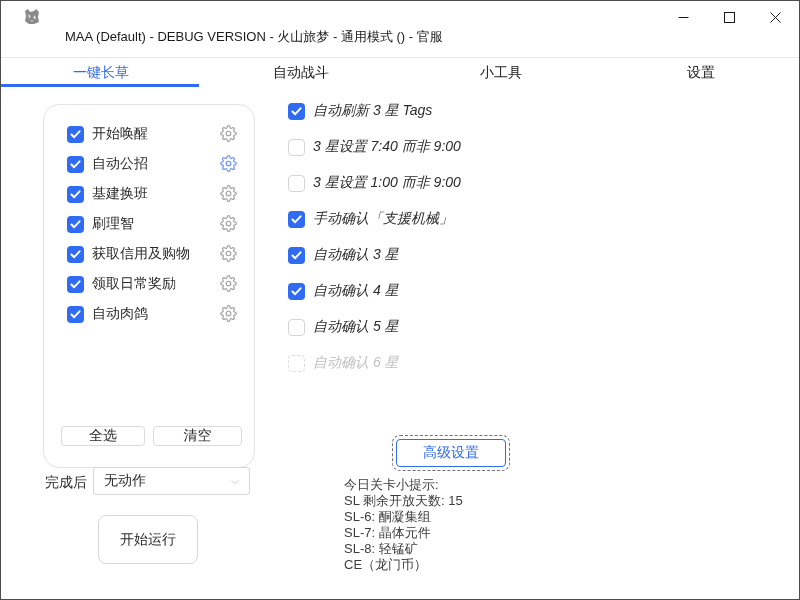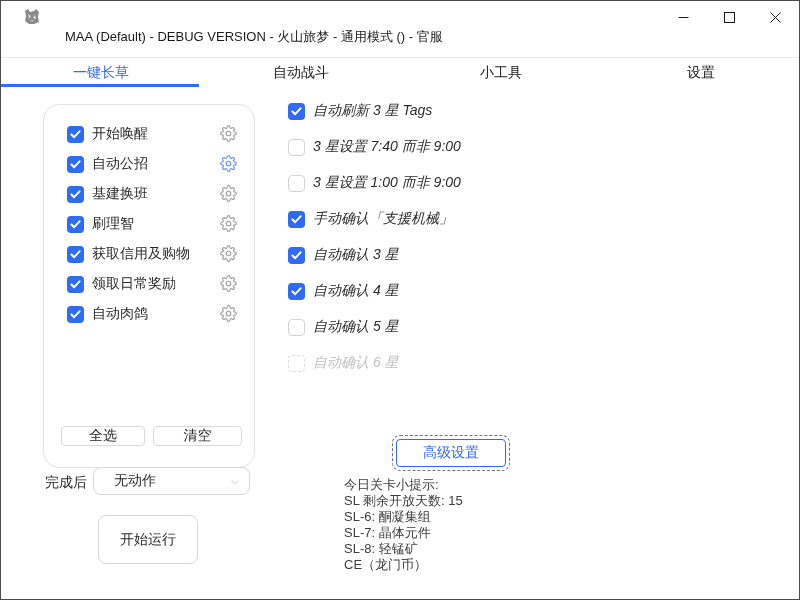--- a/index.html
+++ b/index.html
@@ -45,7 +45,7 @@
   
   .after-label { position:absolute; left:44px; top:473px; font-size:14px; color:#2b2b2b; }
   .dropdown { position:absolute; left:92px; top:466px; width:157px; height:28px;
-    border:1px solid #d7d7d7; border-radius:8px; background:#fff; display:flex; align-items:center;padding-left:10px; }
+    border:1px solid #d7d7d7; border-radius:3px; background:#fff; display:flex; align-items:center; }
   .dropdown-value { margin-left:10px; font-size:14px; color:#2b2b2b; }
   .chevron { position:absolute; right:7px; top:7px; color:#ccc; line-height:0; }
   .start-btn { position:absolute; left:97px; top:514px; width:100px; height:49px;

